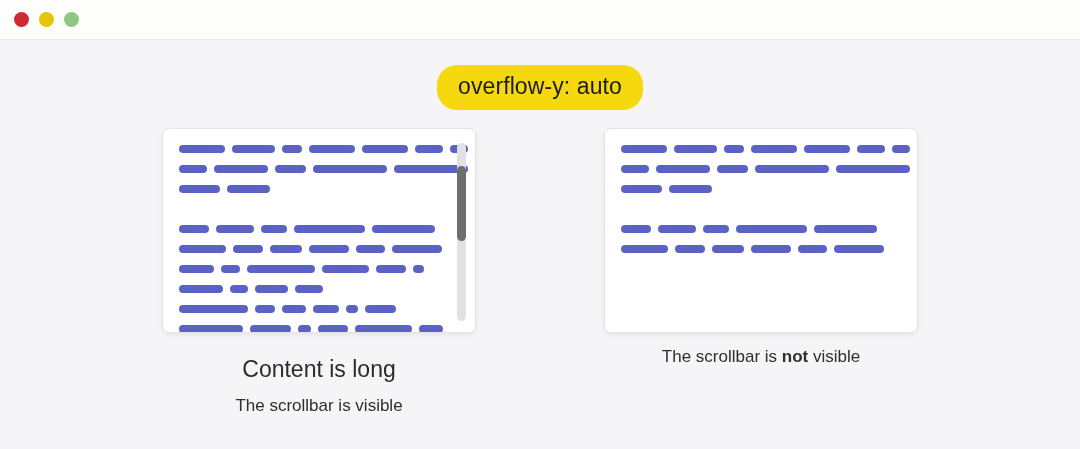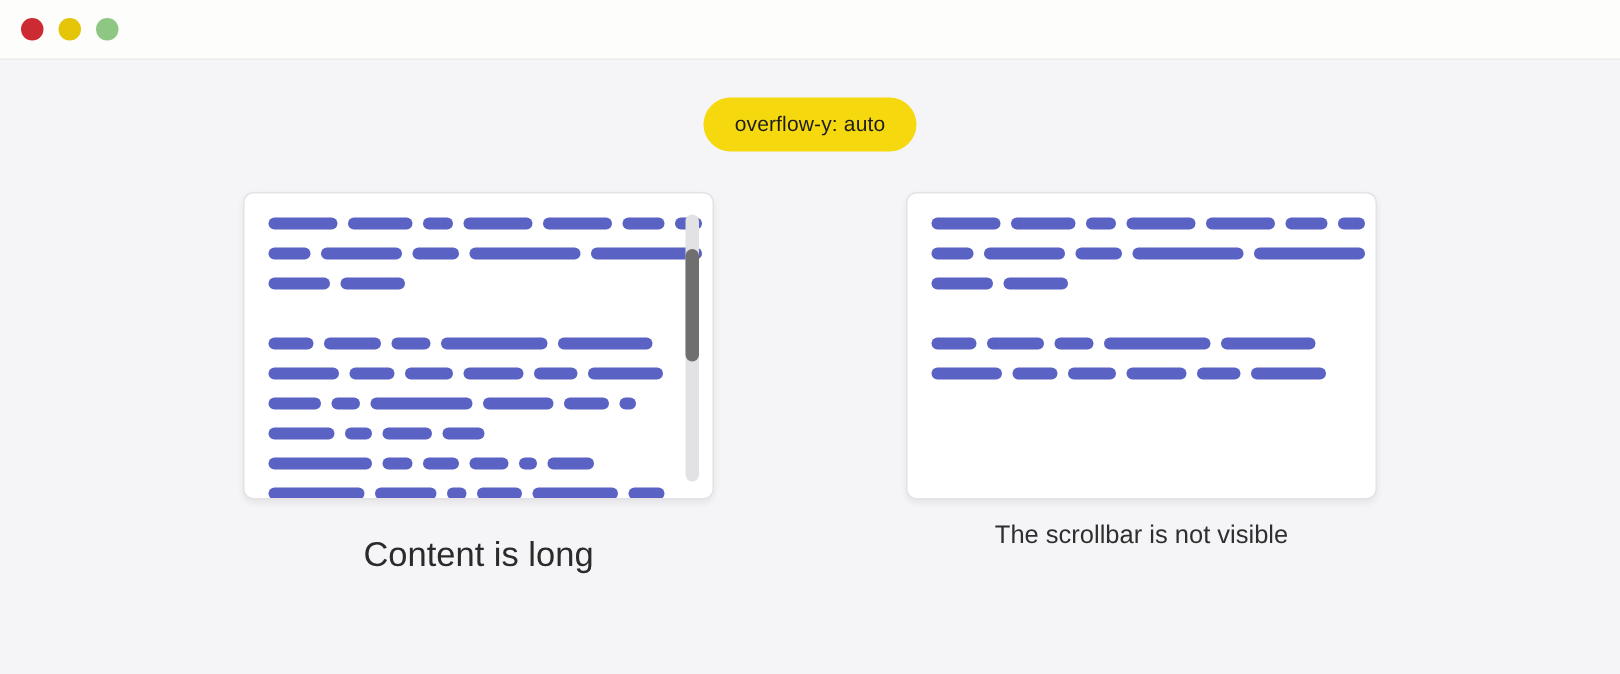--- a/index.html
+++ b/index.html
@@ -47,7 +47,7 @@
   .badge {
     background: #f6d80f;
     color: #1d1d1d;
-    font-size: 14px;
+    font-size: 23px;
     line-height: 1;
     padding: 10px 21px 12px 21px;
     border-radius: 20px;

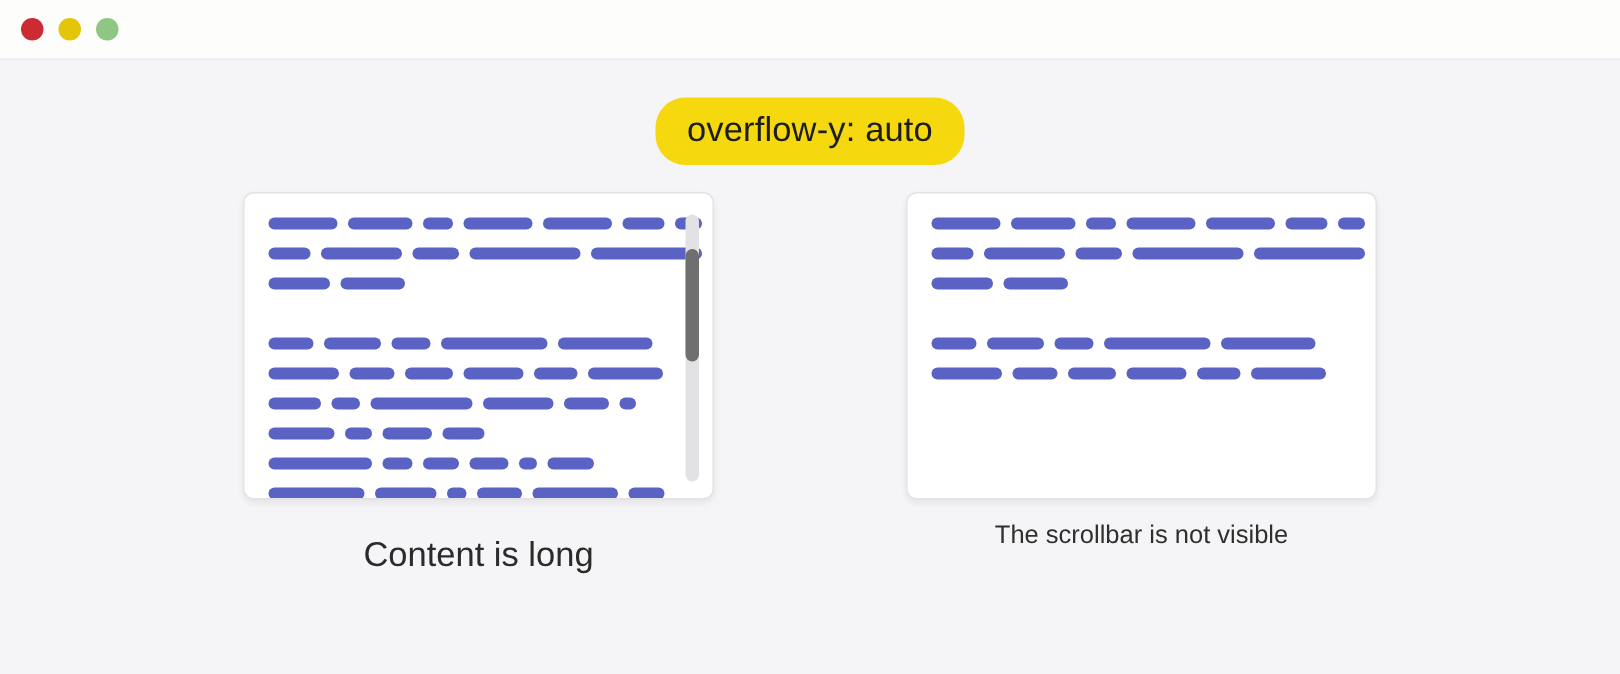--- a/index.html
+++ b/index.html
@@ -120,7 +120,7 @@
     text-align: center;
     white-space: nowrap;
   }
-  .caption-sub b { font-weight: normal; }
+  .caption-sub b { font-weight: bold; }
 </style>
 </head>
 <body>

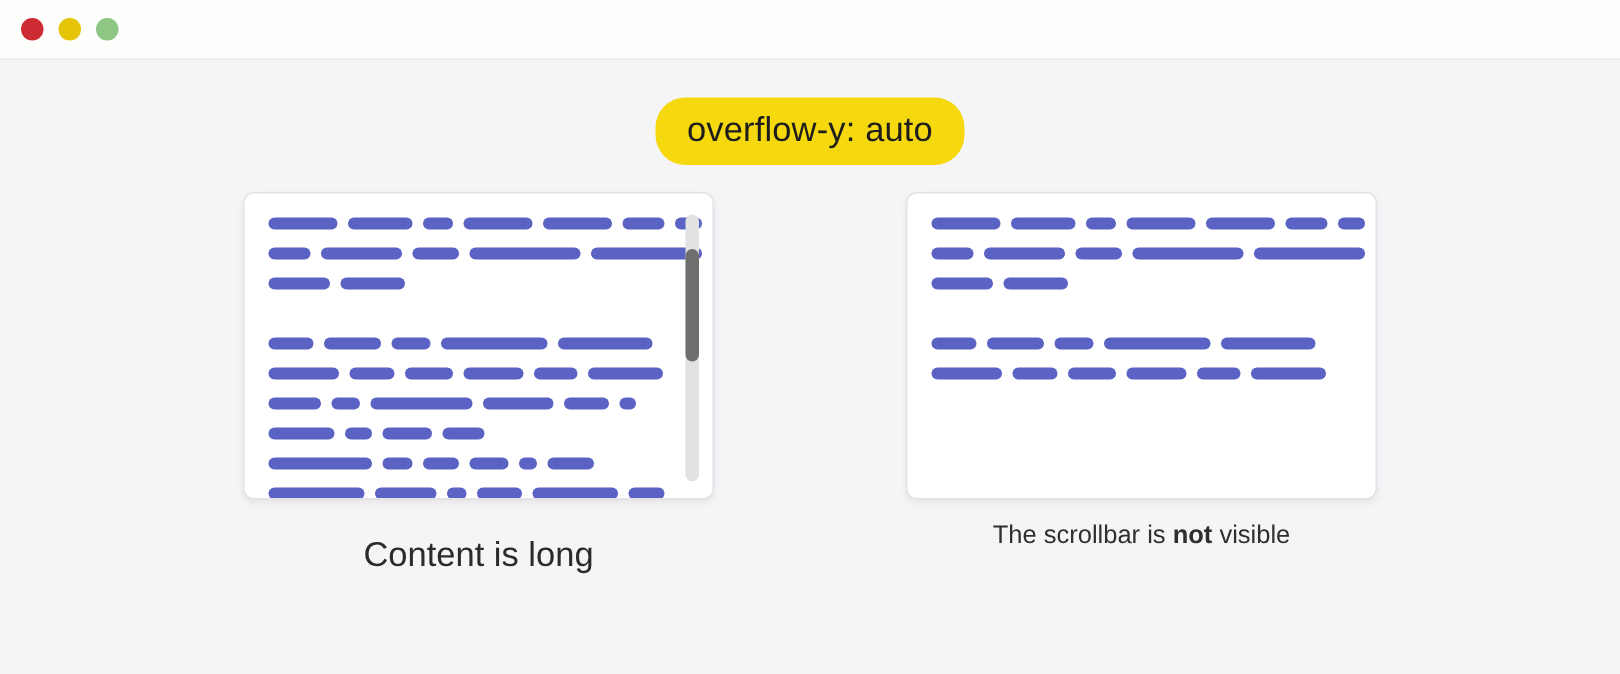--- a/index.html
+++ b/index.html
@@ -217,6 +217,7 @@
             </div>
           </div>
           <div class="caption-title">Content is long</div>
+          <div class="caption-sub"><span>The scrollbar is </span><b></b><span>visible</span></div>
         </div>
         <div class="col">
           <div class="card">

